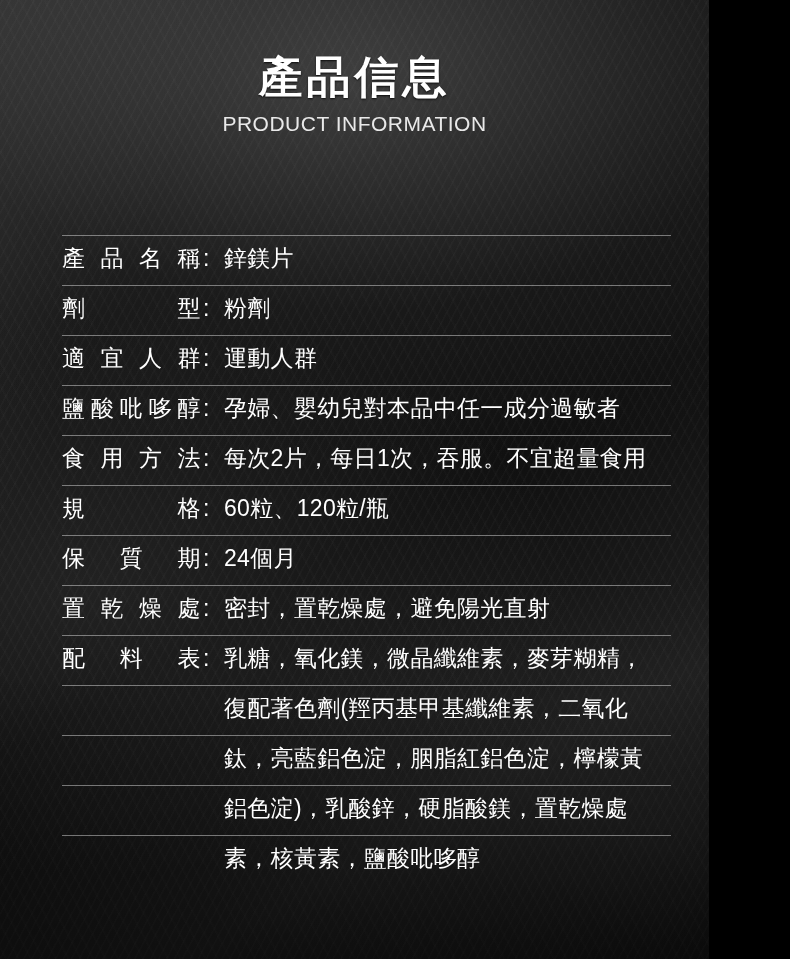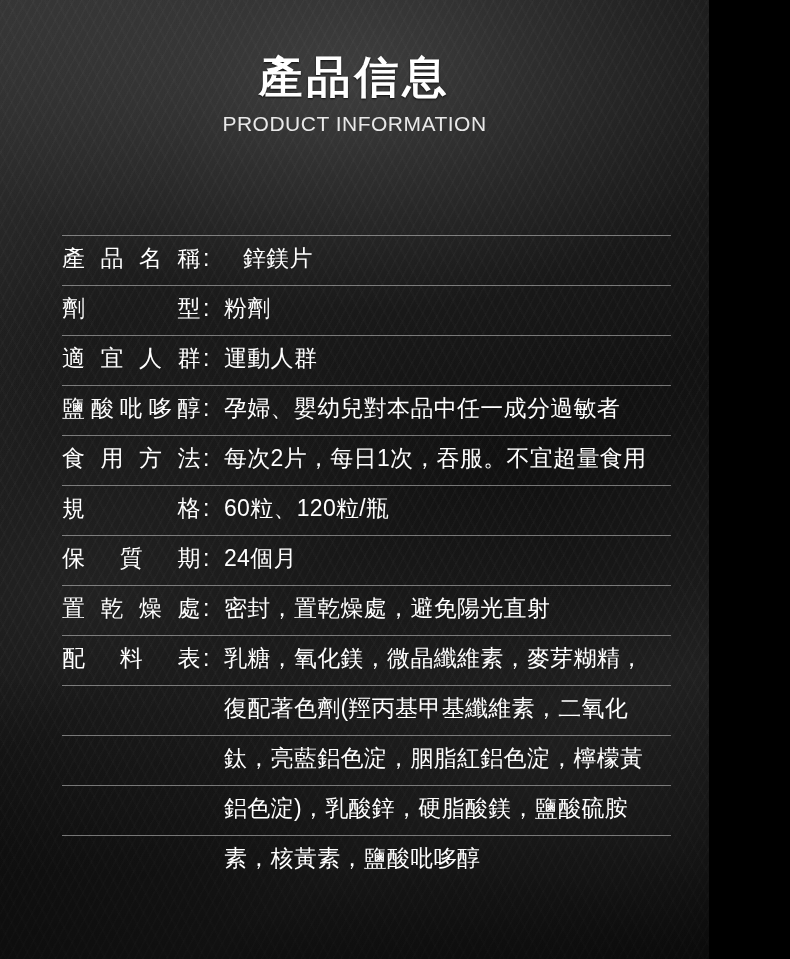--- a/index.html
+++ b/index.html
@@ -106,7 +106,6 @@
   }
   .spec-row.first {
     border-top: 1px solid rgba(255,255,255,0.42);
-    gap: 19px;
   }
   .spec-label {
     flex: 0 0 148px;

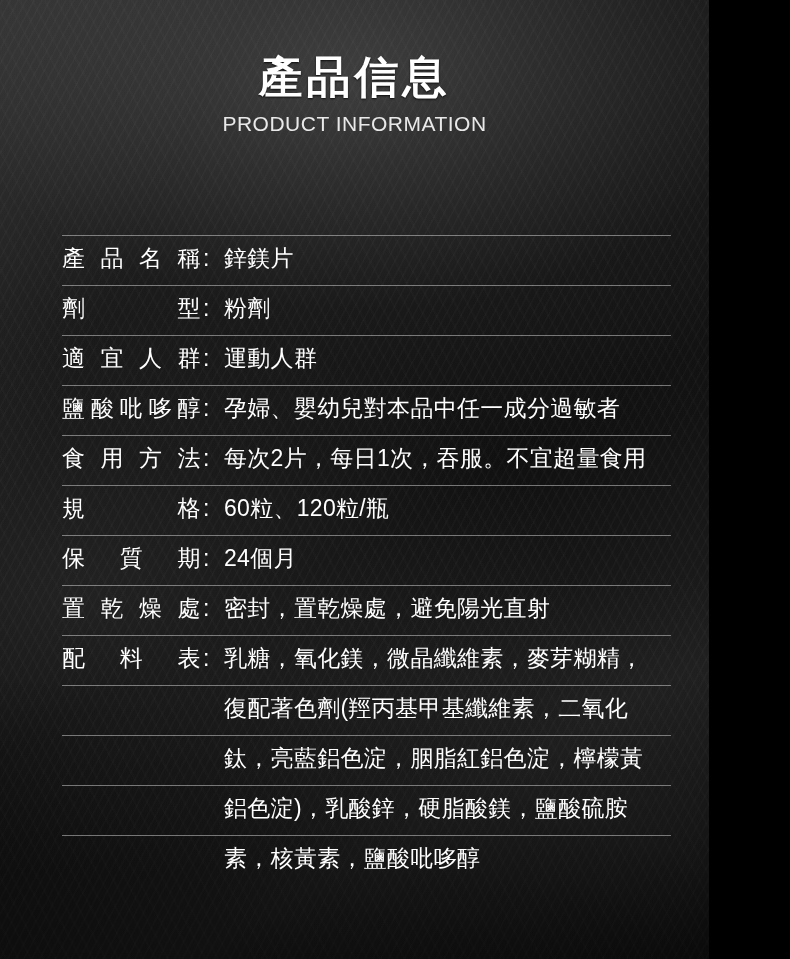--- a/index.html
+++ b/index.html
@@ -284,7 +284,7 @@
 
       <div class="cont-row">
         <div class="cont-spacer"></div>
-        <div class="cont-value">鋁色淀)，乳酸鋅，硬脂酸鎂，鹽酸硫胺</div>
+        <div class="cont-value">鋁色淀)，乳酸鋅，硬脂酸鎂，置乾燥處</div>
       </div>
 
       <div class="cont-row last">

